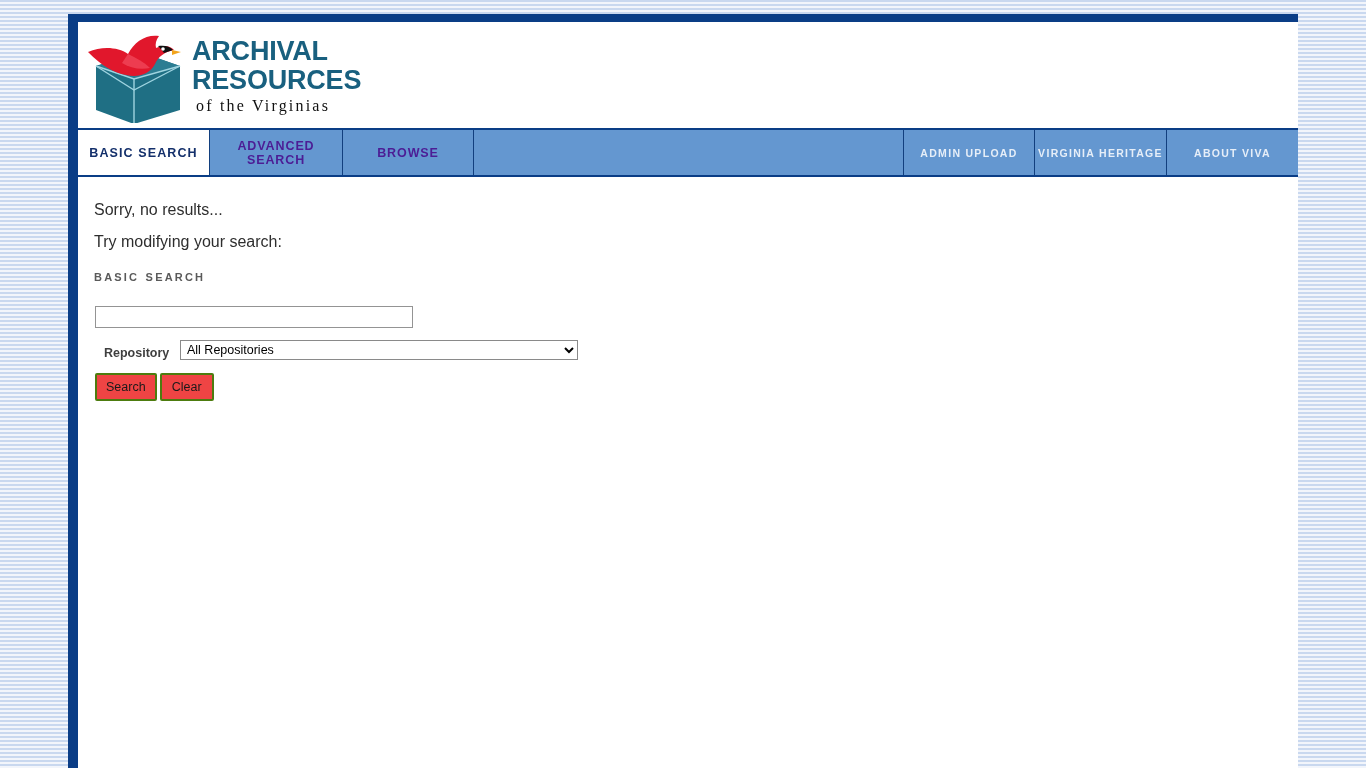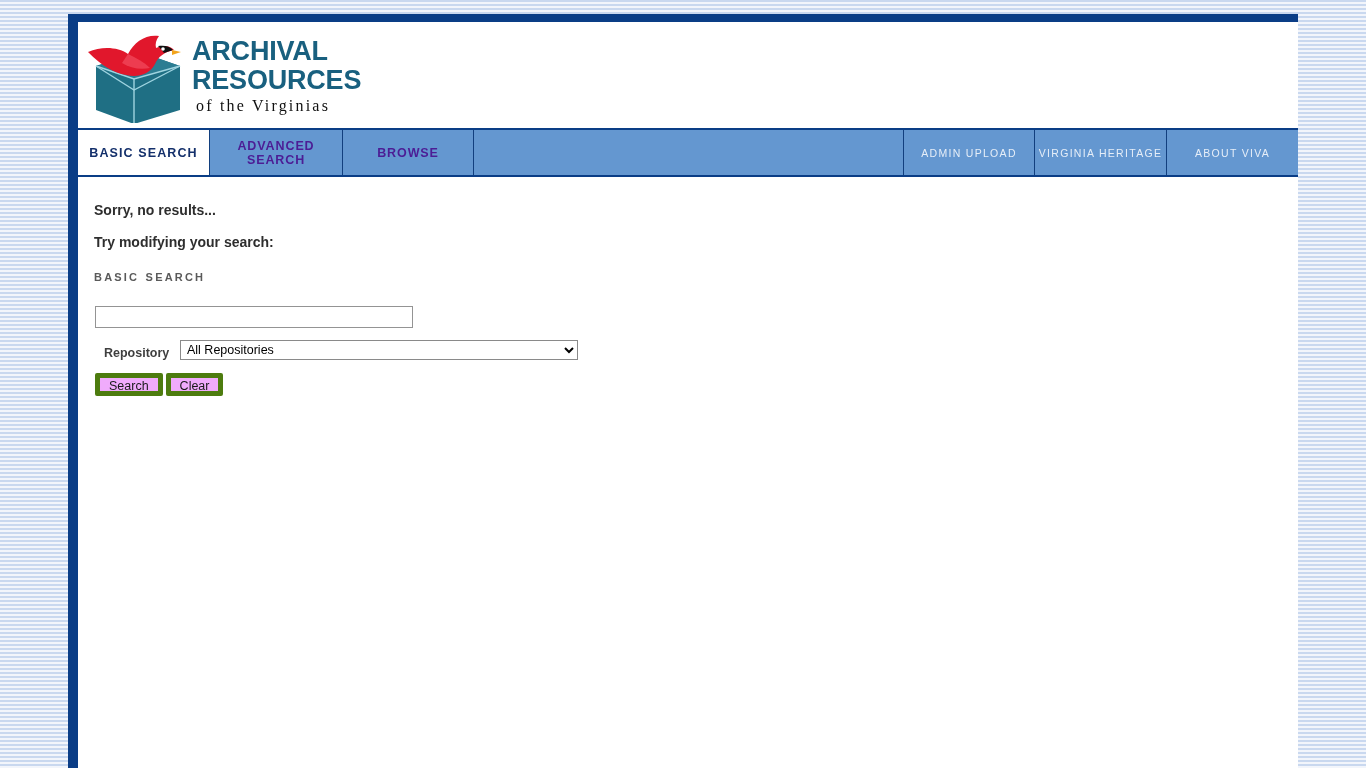--- a/index.html
+++ b/index.html
@@ -100,7 +100,7 @@
 
   .tab.right {
     font-size: 10.5px;
-    font-weight: normal;
+    font-weight: bold;
     letter-spacing: 1.3px;
     color: #e6eef8;
   }

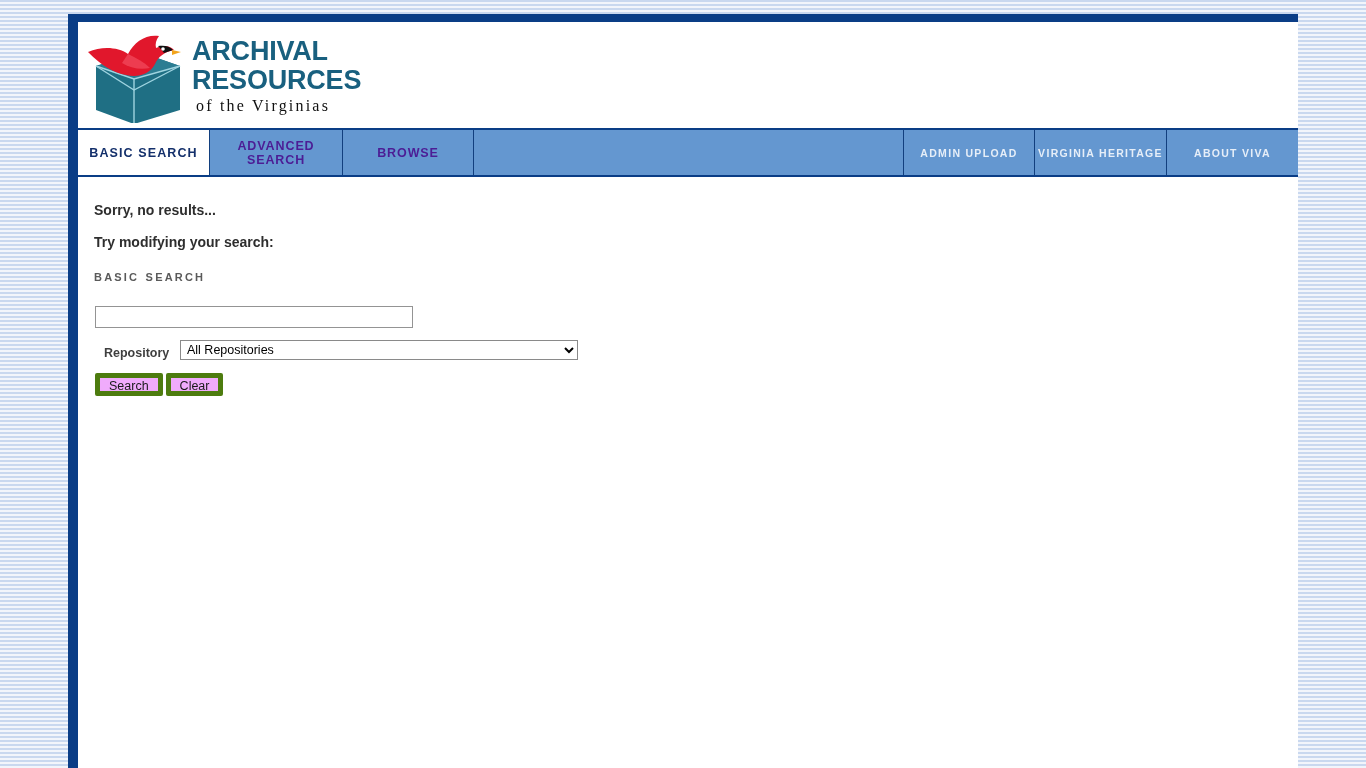--- a/index.html
+++ b/index.html
@@ -116,11 +116,10 @@
     height: 560px;
   }
   .msg-line {
-    font-size: 14px;
+    font-size: 16px;
     color: #2e2e2e;
     margin: 0 0 18px 0;
     line-height: 14px;
-    font-weight: bold;
   }
   #section-heading {
     margin: 0 0 22px 0;

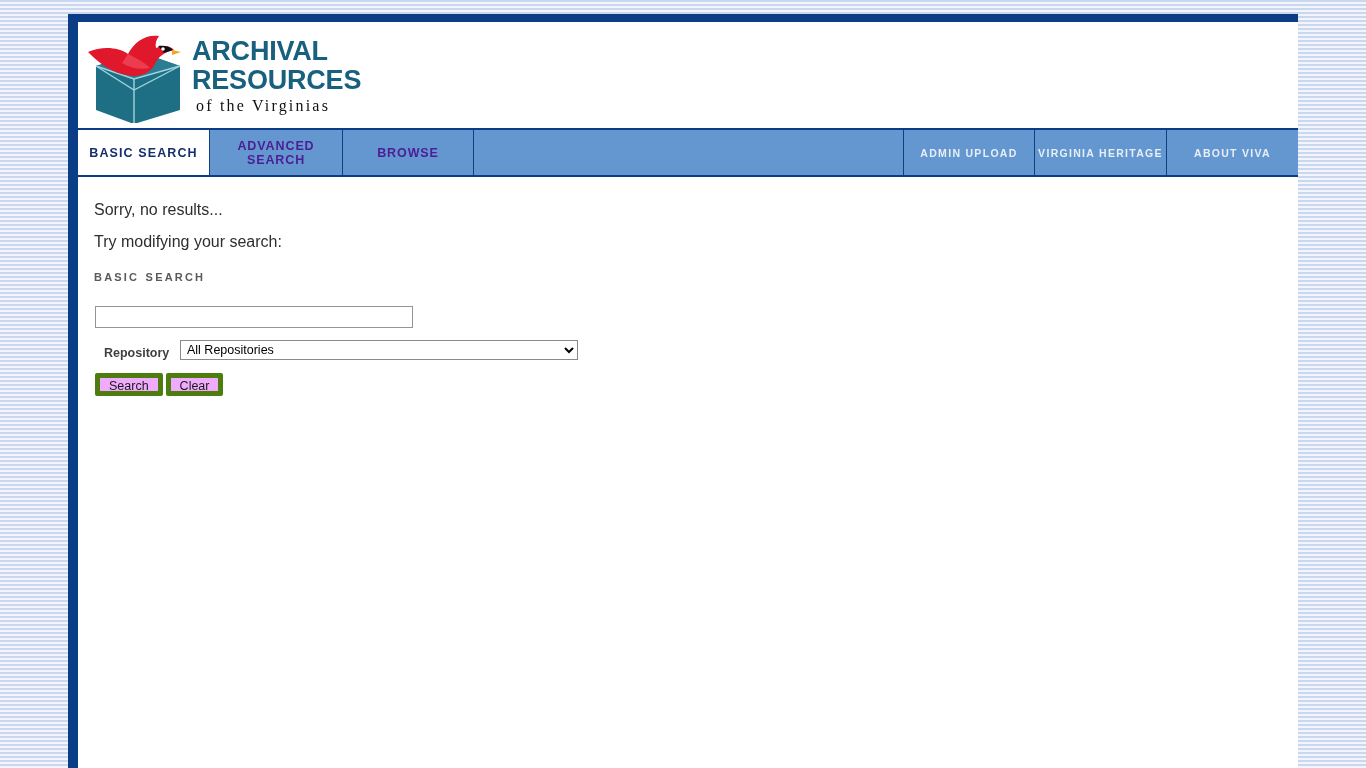--- a/index.html
+++ b/index.html
@@ -174,11 +174,11 @@
   #button-row { display: flex; gap: 3px; margin-left: 1px; }
   .form-btn {
     min-width: 54px;
-    height: 23px;
+    height: 28px;
     padding: 1px 9px;
-    border: 5px solid #4d7c0f;
+    border: 2px solid #4d7c0f;
     border-radius: 2px;
-    background: #f0abfc;
+    background: #ef4444;
     font-family: "Liberation Sans", sans-serif;
     font-size: 12.5px;
     color: #1a1a1a;

